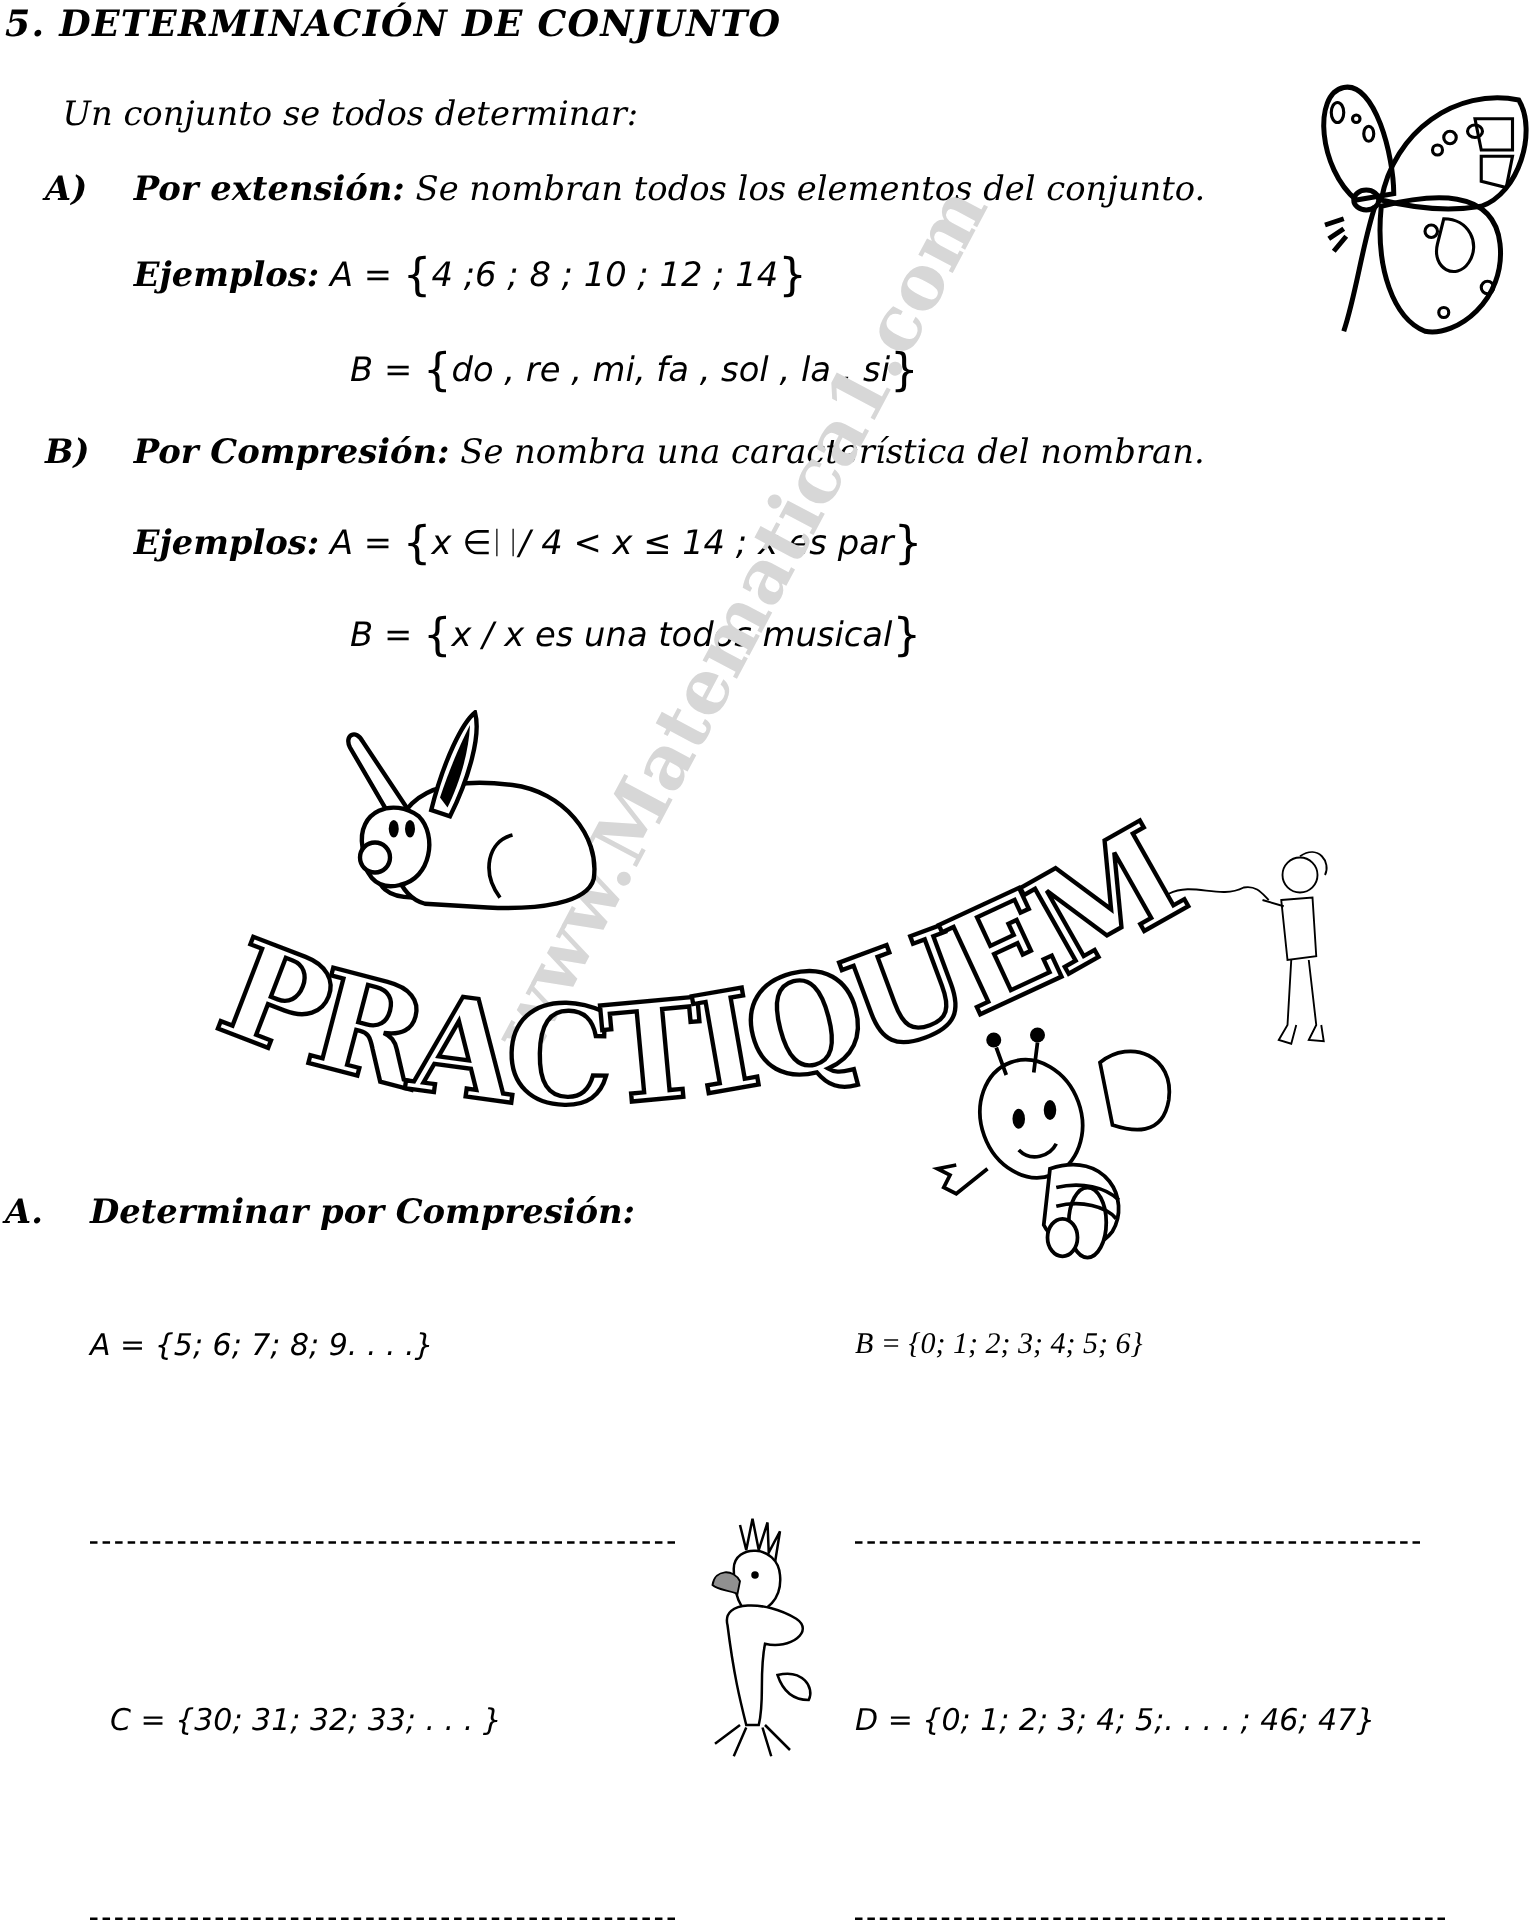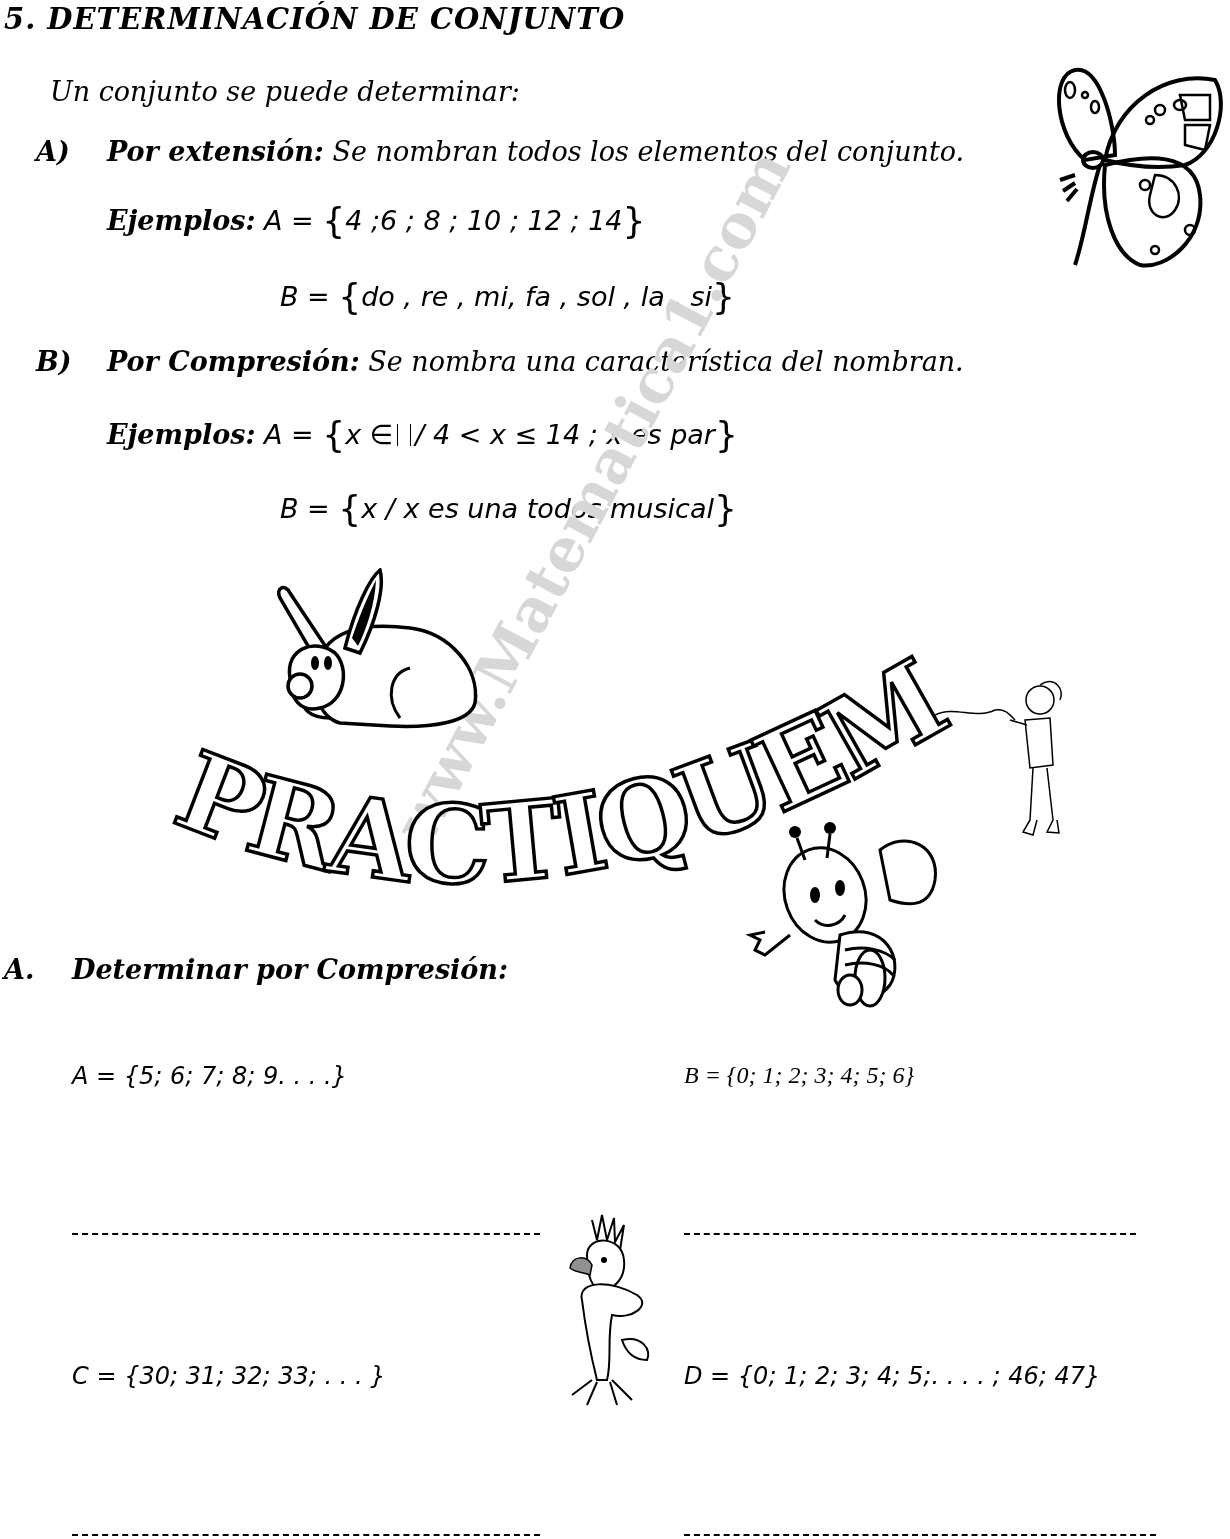--- a/index.html
+++ b/index.html
@@ -21,7 +21,7 @@
 <body>
 
 <div class="abs title">5. DETERMINACIÓN DE CONJUNTO</div>
-<div class="abs intro">Un conjunto se puede determinar:</div>
+<div class="abs intro">Un conjunto se todos determinar:</div>
 
 <div class="abs row" style="left:36px; top:136px;">
   <span class="b">A)</span>

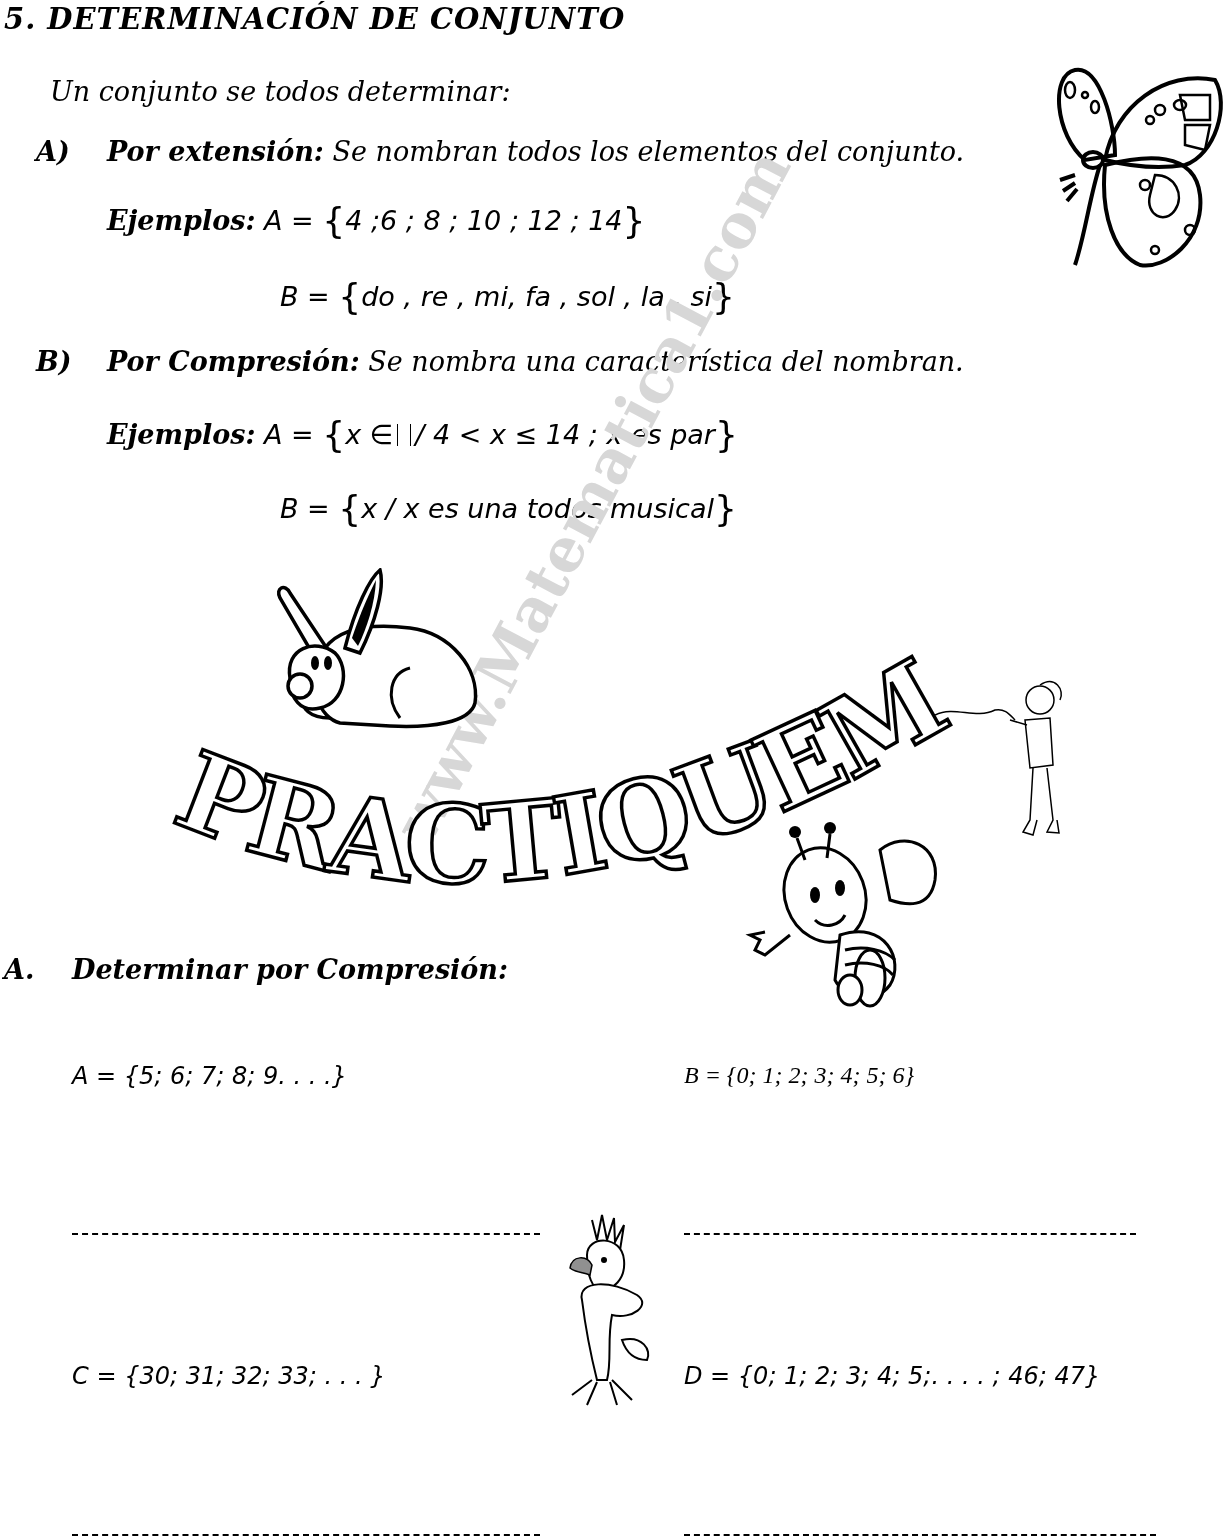--- a/index.html
+++ b/index.html
@@ -155,7 +155,7 @@
 <div class="line" style="left:72px; top:1233px; width:468px;"></div>
 <div class="line" style="left:684px; top:1233px; width:452px;"></div>
 
-<div class="abs exset" style="left:72px; top:1362px;text-align:center;">C = {30; 31; 32; 33; . . . }</div>
+<div class="abs exset" style="left:88px; top:1362px;text-align:center;">C = {30; 31; 32; 33; . . . }</div>
 <div class="abs exset" style="left:684px; top:1362px;">D = {0; 1; 2; 3; 4; 5;. . . . ; 46; 47}</div>
 
 <div class="line" style="left:72px; top:1534px; width:468px;"></div>

